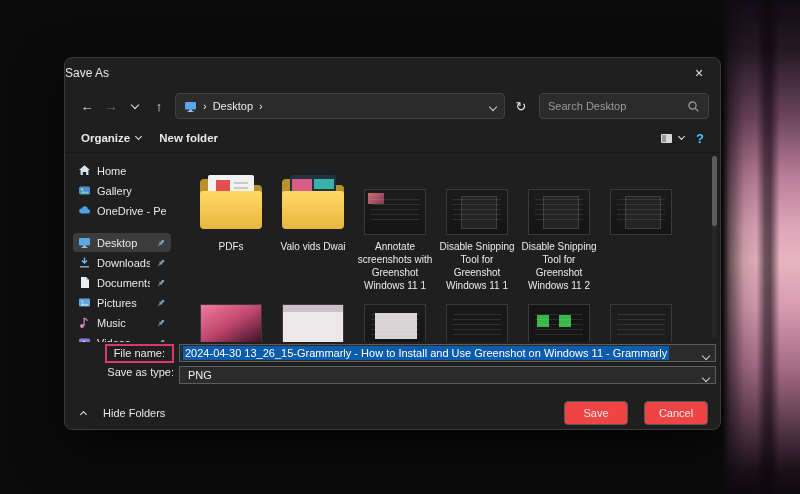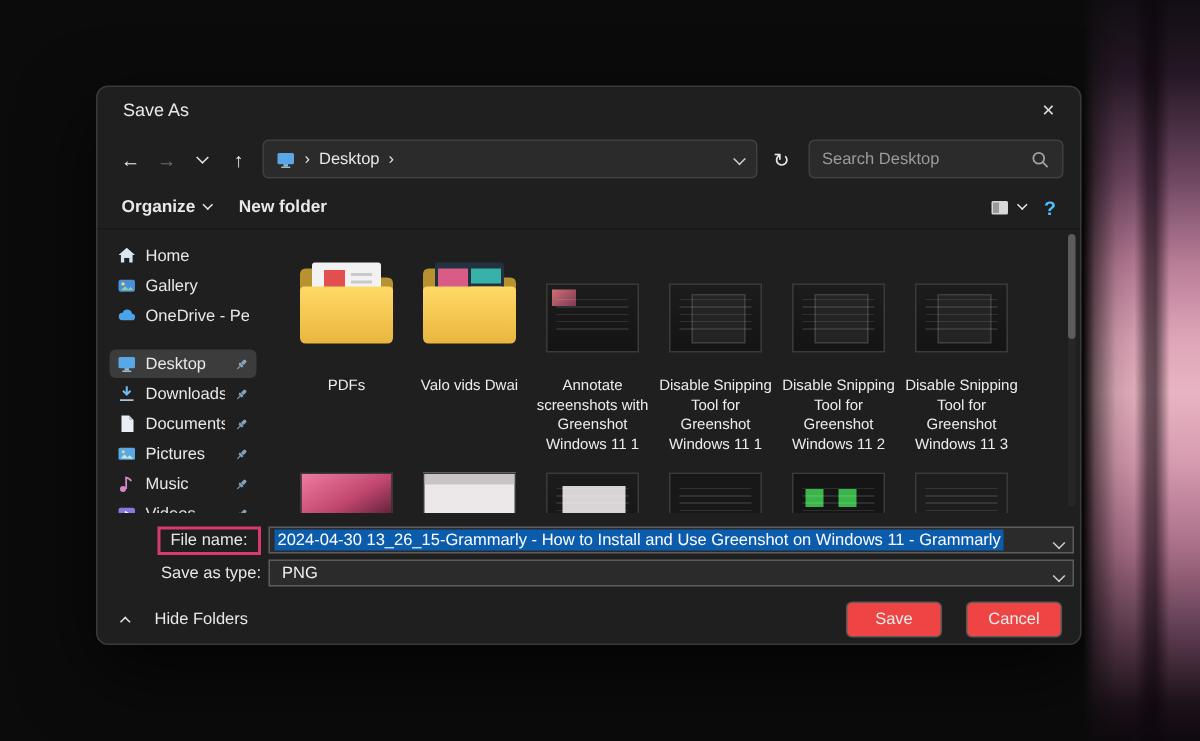--- a/index.html
+++ b/index.html
@@ -24,7 +24,7 @@
     background:#1f1f1f; border:1px solid #3a3a3a; border-radius:8px;
     box-shadow: 0 18px 50px rgba(0,0,0,.7);
   }
-  .titlebar { position:absolute; top:0; left:0; right:0; height:30px; display:flex; align-items:center; padding-left:17px; font-size:12px; }
+  .titlebar { position:absolute; top:0; left:0; right:0; height:30px; display:flex; align-items:center; padding-left:0; font-size:12px; }
   .close-btn { margin-left:auto; width:42px; height:29px; background:transparent; border:none; color:#e0e0e0; font-size:14px; border-top-right-radius:8px; }
   
   .navrow { position:absolute; top:30px; left:0; right:0; height:36px; display:flex; align-items:center; padding:0 10px; }

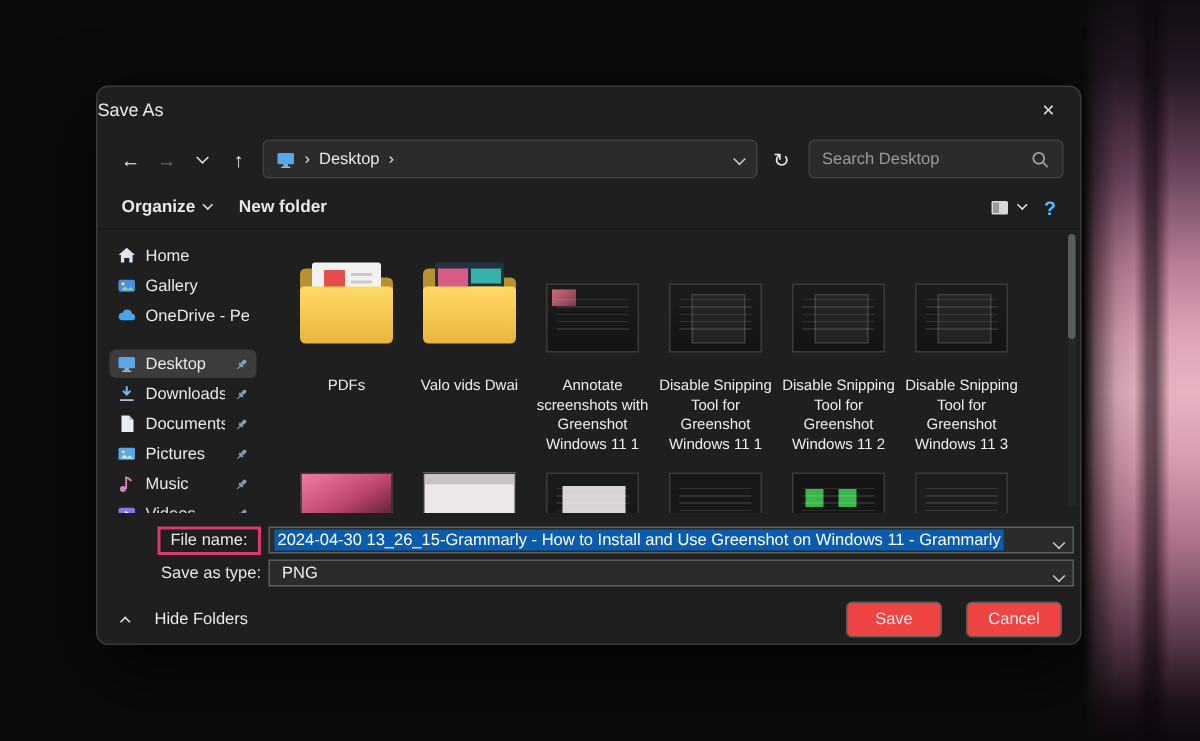--- a/index.html
+++ b/index.html
@@ -53,7 +53,7 @@
   .grid { display:grid; grid-template-columns:repeat(6,80px); column-gap:2px; row-gap:12px; }
   .cell { display:flex; flex-direction:column; align-items:center; }
   .icon-area { height:76px; display:flex; align-items:flex-end; justify-content:center; }
-  .label { margin-top:16px; width:80px; min-height:52px; font-size:10px; line-height:13px; text-align:center; color:#ececec; }
+  .label { margin-top:5px; width:80px; min-height:52px; font-size:10px; line-height:13px; text-align:center; color:#ececec; }
   .label.one { min-height:52px; }
   .th { position:relative; width:62px; height:46px; background:linear-gradient(#1c1c1c,#141414); border:1px solid #3a3a3a; overflow:hidden; }
   .th::after { content:""; position:absolute; left:6px; right:6px; top:9px; height:24px;

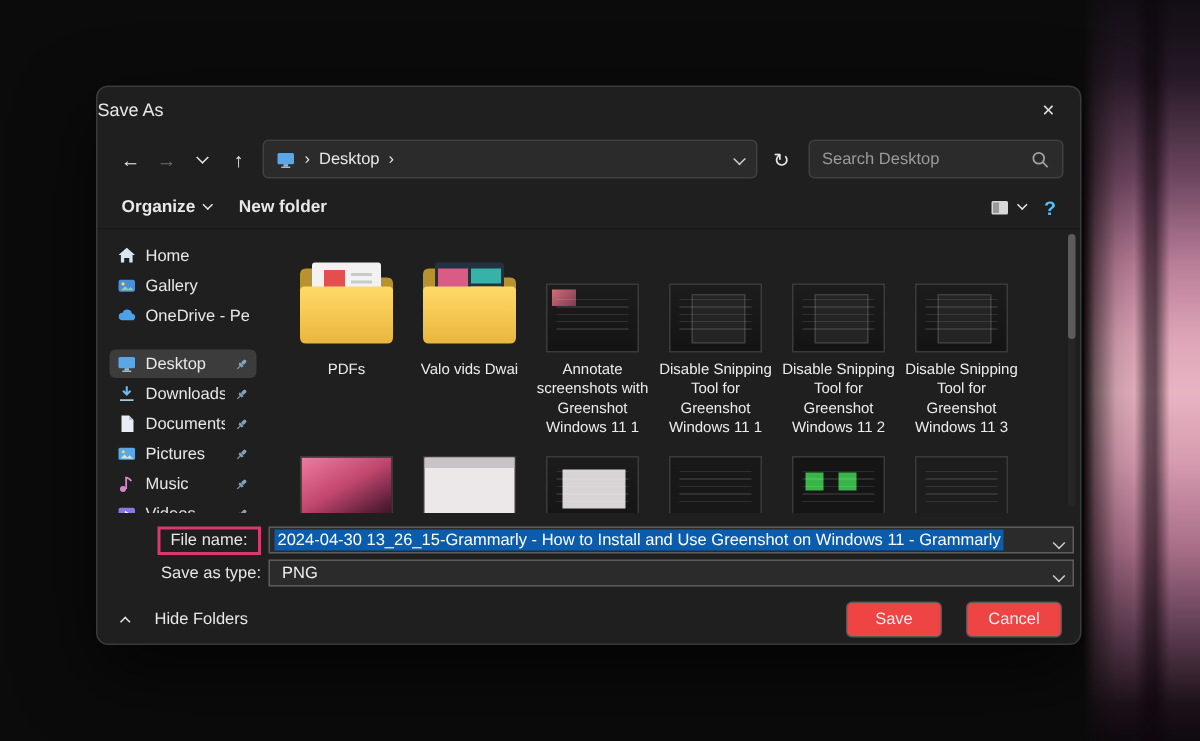--- a/index.html
+++ b/index.html
@@ -377,7 +377,6 @@
             <div class="icon-area">
               <div class="th snip"></div>
             </div>
-            <div class="label">Disable Snipping Tool for Greenshot Windows 11 3</div>
           </div>
 
           <div class="cell">

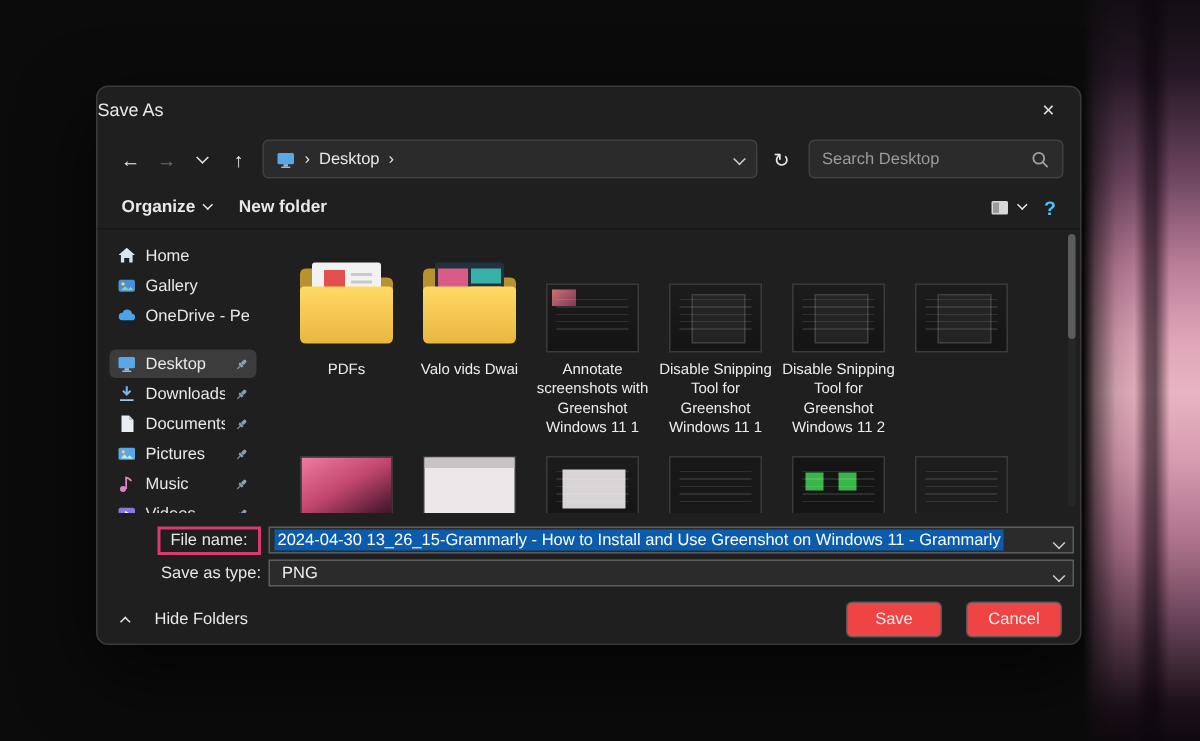--- a/index.html
+++ b/index.html
@@ -72,7 +72,7 @@
   .scrollbar { position:absolute; top:3px; right:3px; width:5px; height:182px; background:#262626; border-radius:3px; }
   .scroll-thumb { width:5px; height:70px; background:#5c5c5c; border-radius:3px; }
   
-  .field-row { position:absolute; left:0; right:0; height:32px; display:flex; align-items:center; }
+  .field-row { position:absolute; left:0; right:0; height:32px; display:flex; align-items:flex-start; }
   .row-filename { top:286px; }
   .row-type { top:308px; }
   .label-cell { width:114px; flex:none; display:flex; justify-content:flex-end; align-items:center; padding-right:5px; font-size:11px; }

